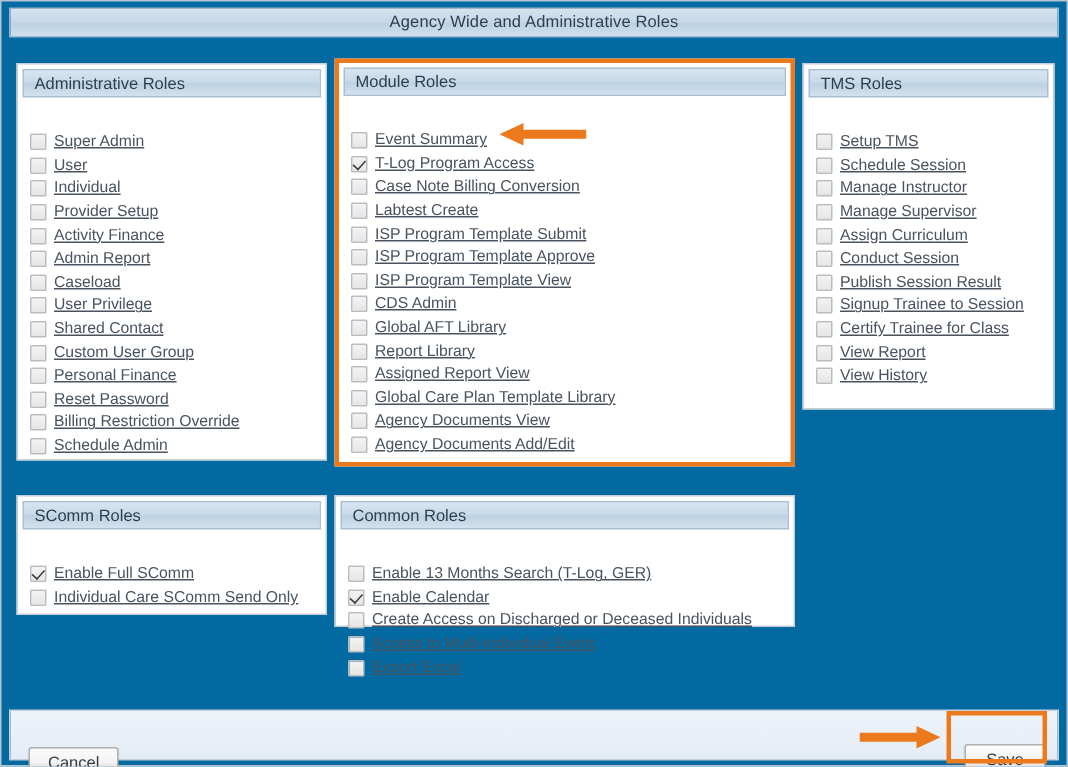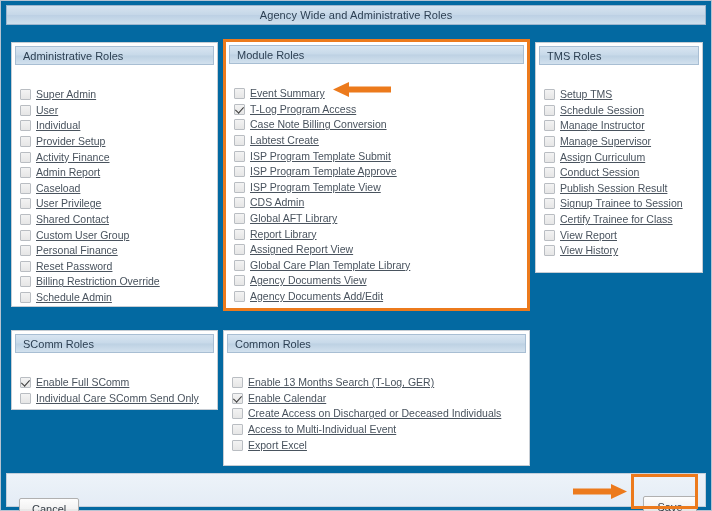--- a/index.html
+++ b/index.html
@@ -336,7 +336,7 @@
       </div>
   </div>
 
-  <div class="panel" style="left:222px; top:329px; width:307px; height:136px;">
+  <div class="panel" style="left:222px; top:329px; width:307px; height:88px;">
     <div class="panel-hd">
       <span class="panel-hd-text">Common Roles</span>
     </div>

